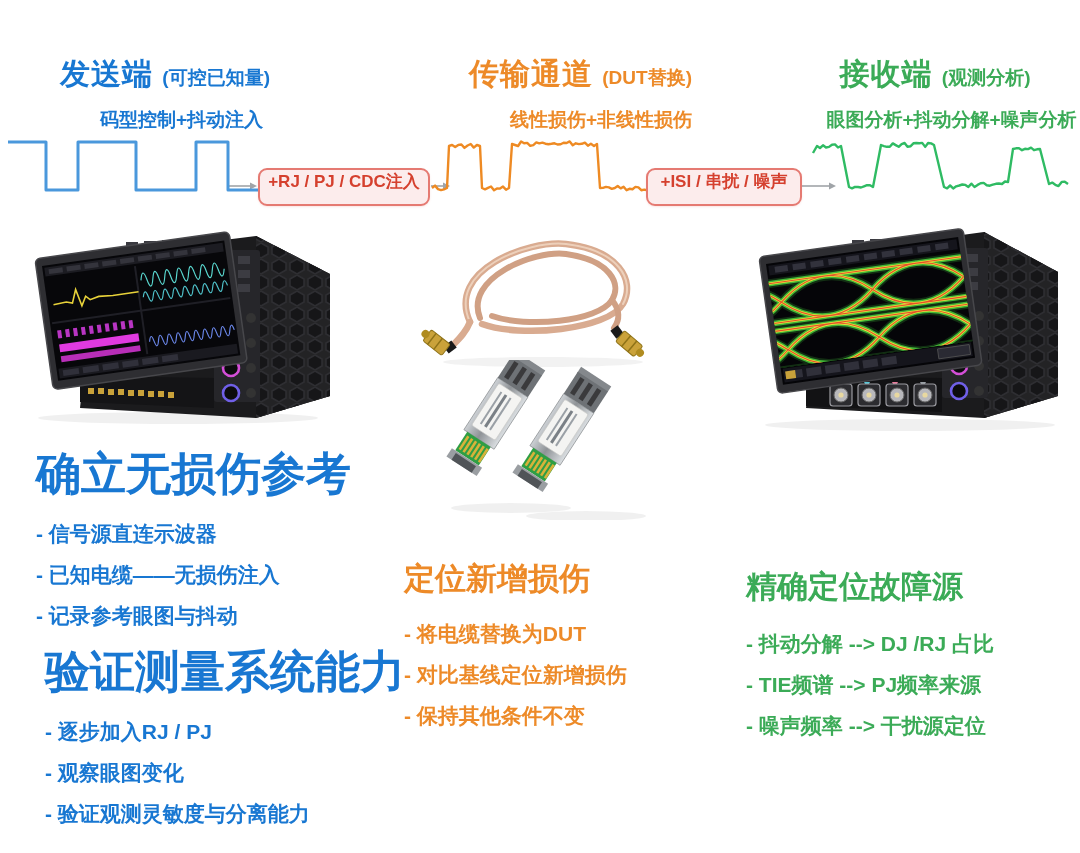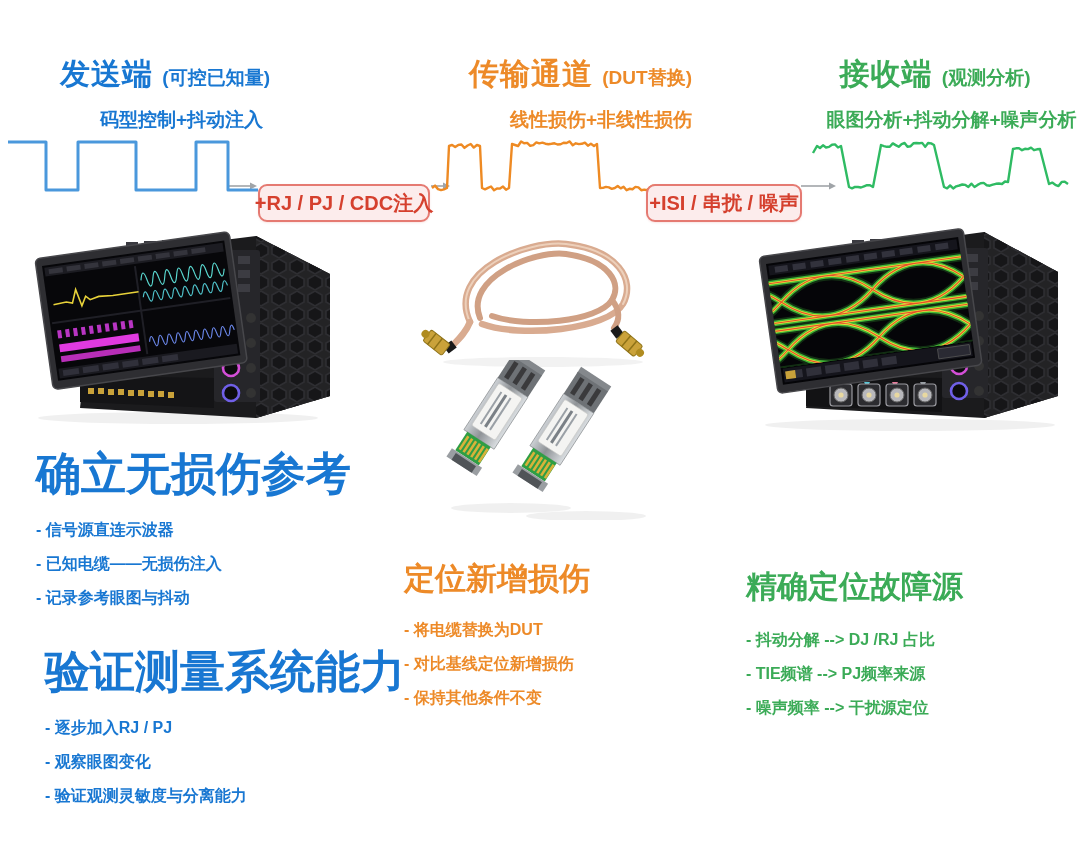--- a/index.html
+++ b/index.html
@@ -19,8 +19,8 @@
   
   .inject-box{position:absolute;height:34px;border-radius:9px;
     background:var(--c-boxfill);border:2px solid var(--c-boxborder);
-    color:var(--c-red);font-size:20px;display:flex;align-items:center;justify-content:center;
-    white-space:nowrap;z-index:4;box-shadow:0 1px 2px rgba(220,90,80,.15);margin-top:16px;}
+    color:var(--c-red);font-size:17px;display:flex;align-items:flex-start;justify-content:center;
+    white-space:nowrap;z-index:4;box-shadow:0 1px 2px rgba(220,90,80,.15);}
 
   
   .panel{position:absolute;}

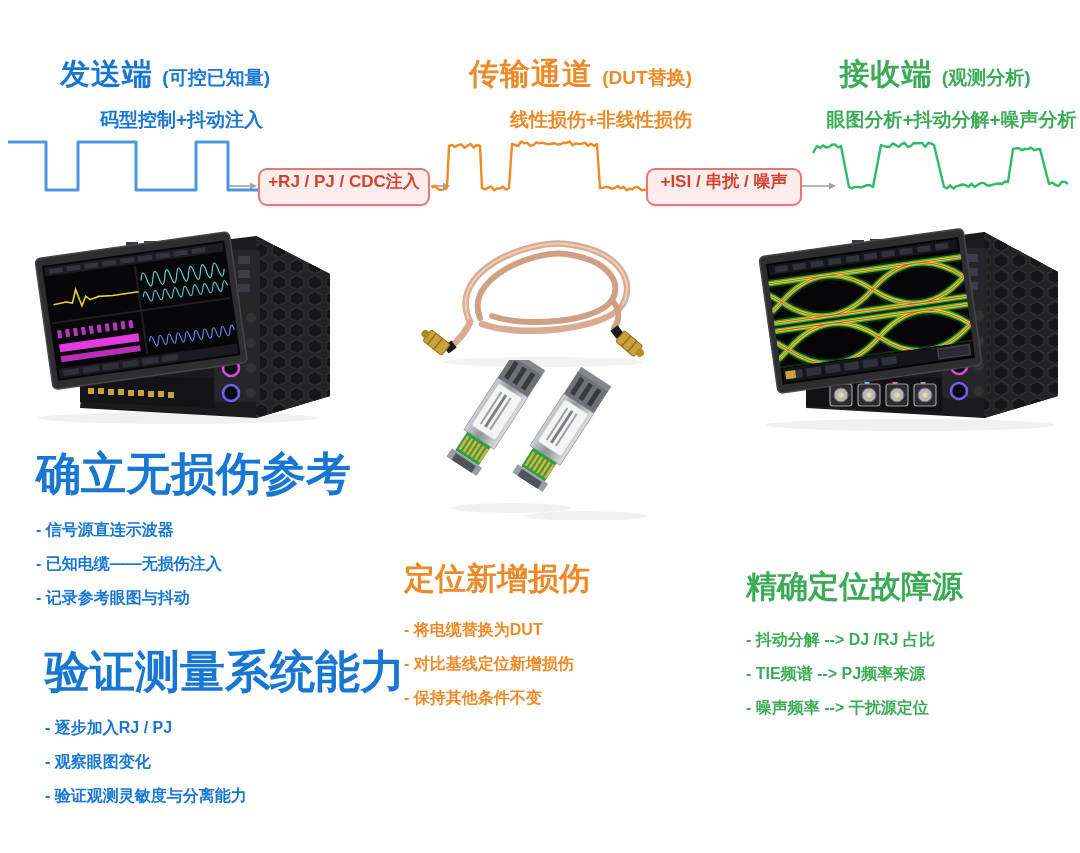--- a/index.html
+++ b/index.html
@@ -27,7 +27,7 @@
   .panel h2{margin:0 0 16px 0;white-space:nowrap;}
   .panel.big h2{font-size:45px;}
   .panel.mid h2{font-size:31px;}
-  .bullet{font-size:16px;margin-bottom:13px;white-space:nowrap;}
+  .bullet{font-size:21px;margin-bottom:13px;white-space:nowrap;}
   .p-blue h2,.p-blue .bullet{color:var(--c-blue);}
   .p-orange h2,.p-orange .bullet{color:var(--c-orange);}
   .p-green h2,.p-green .bullet{color:var(--c-green);}

